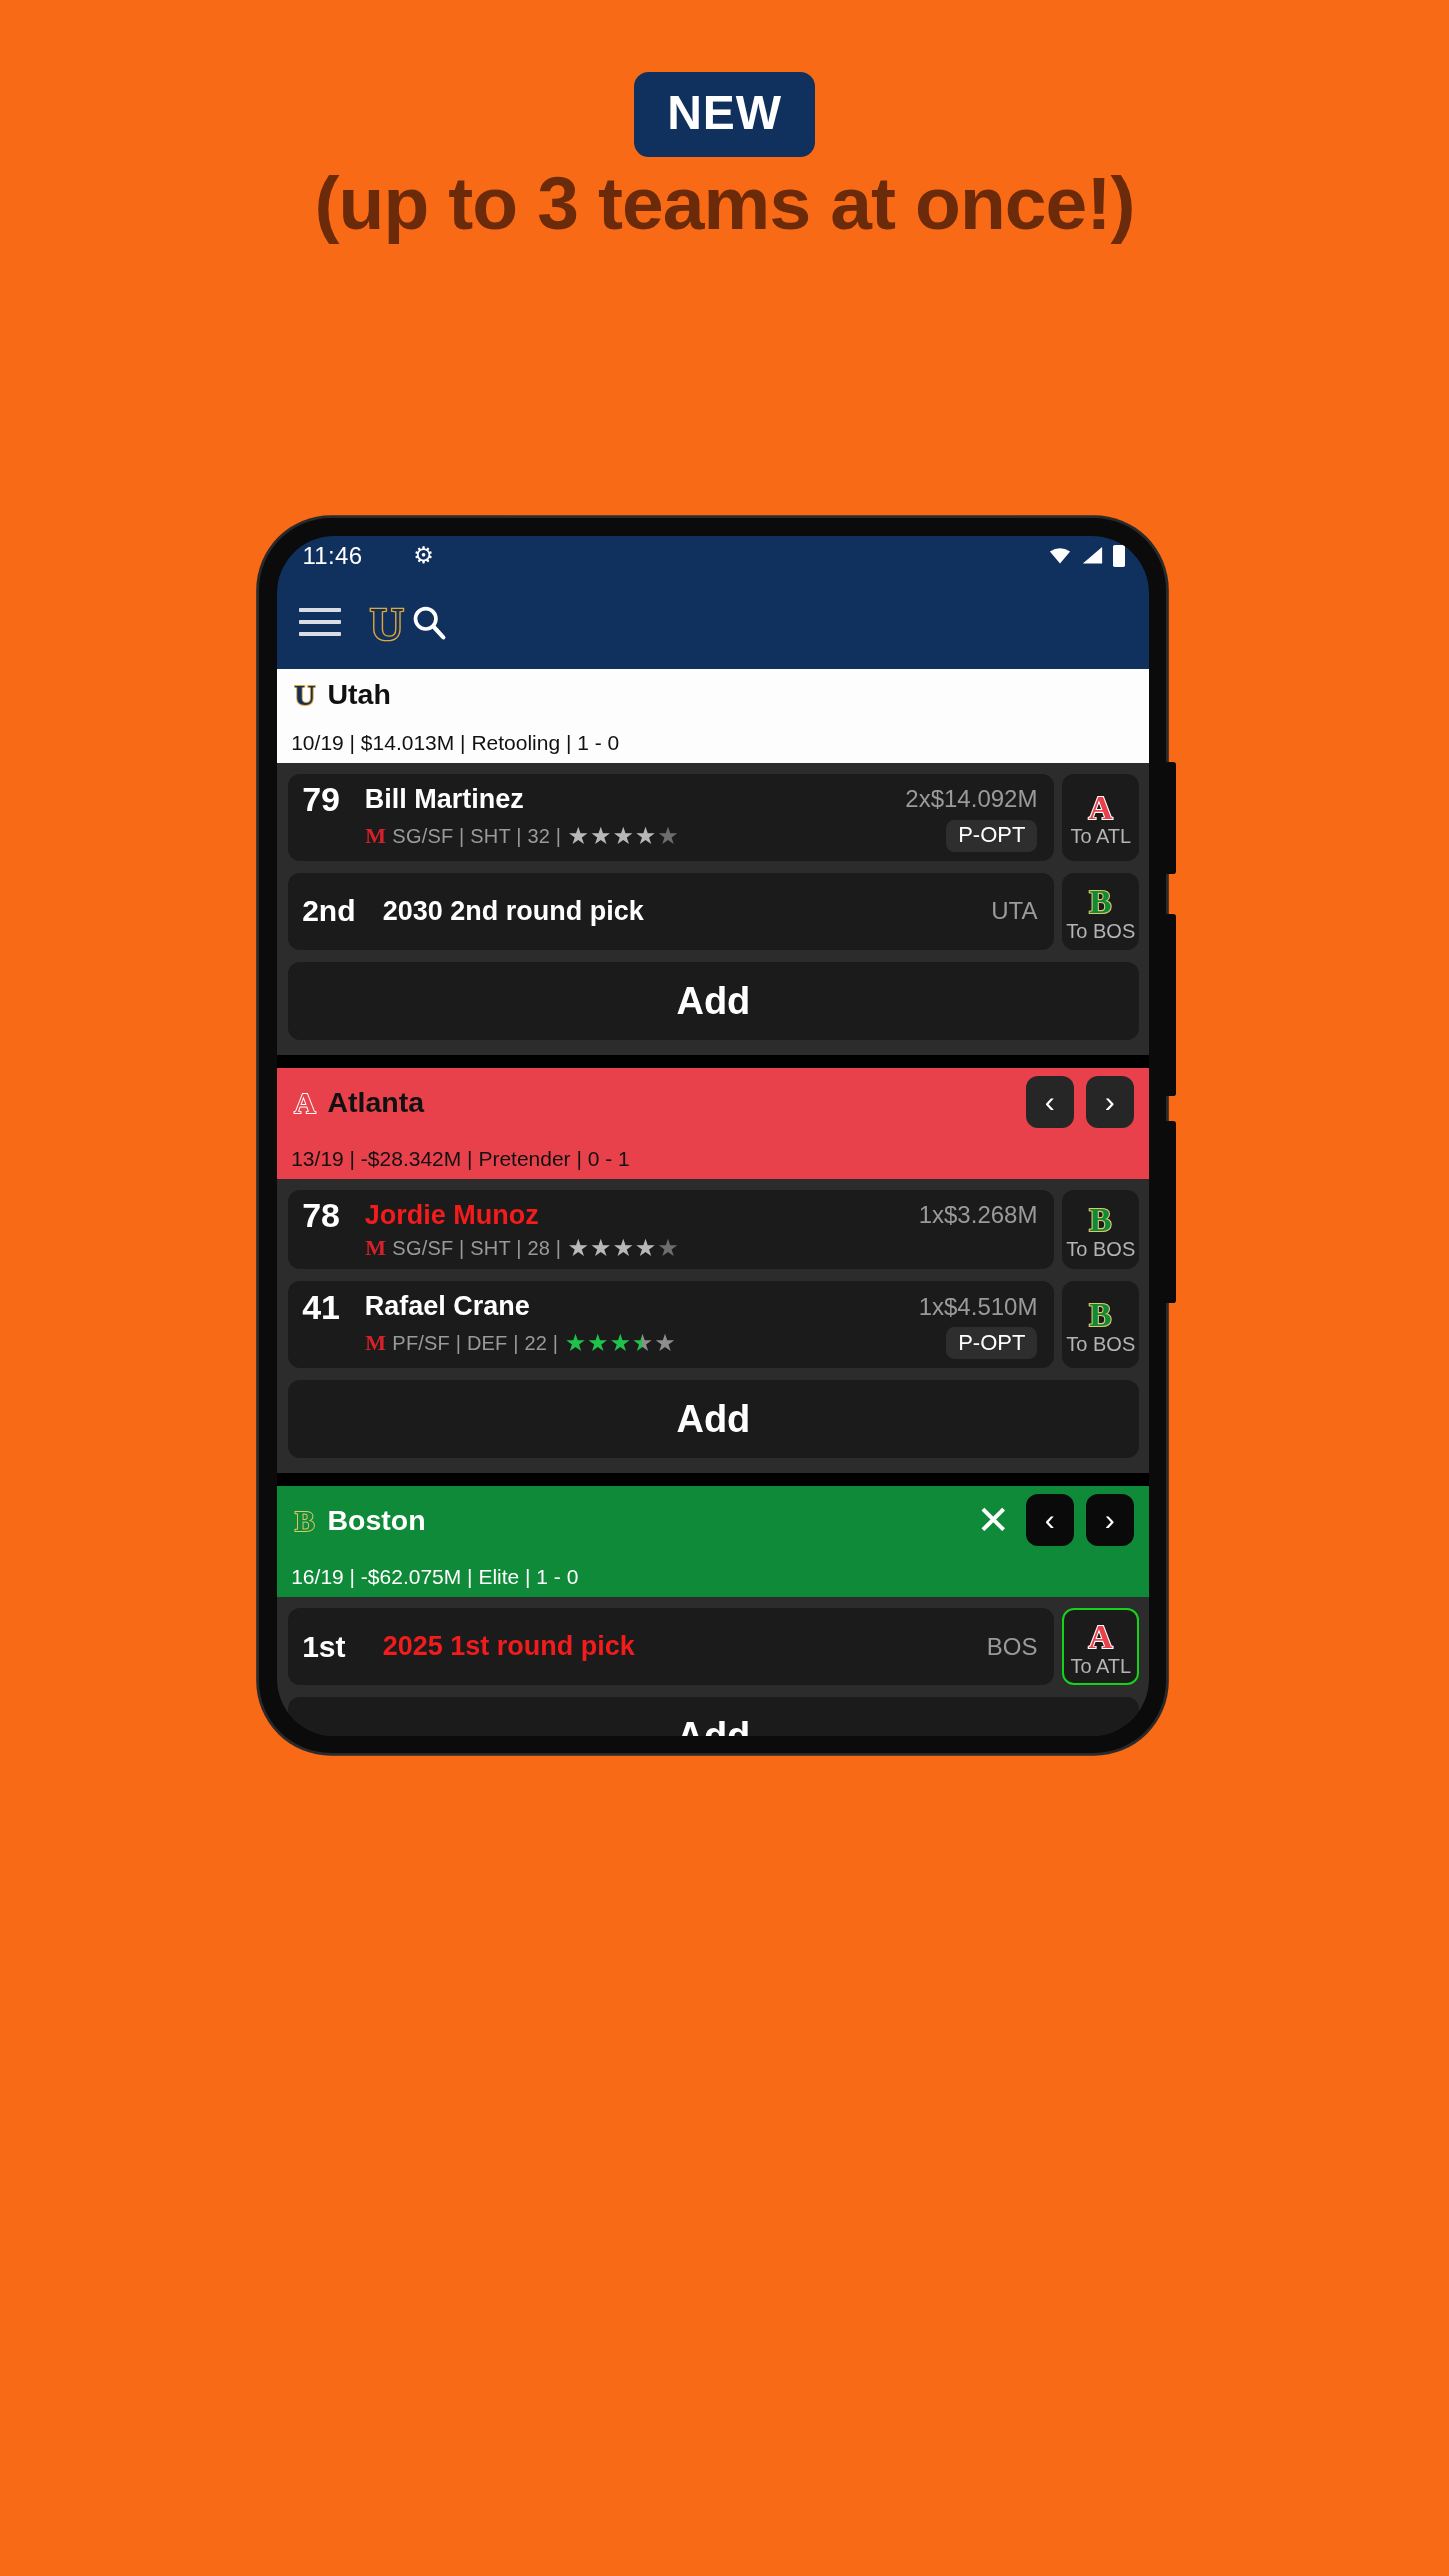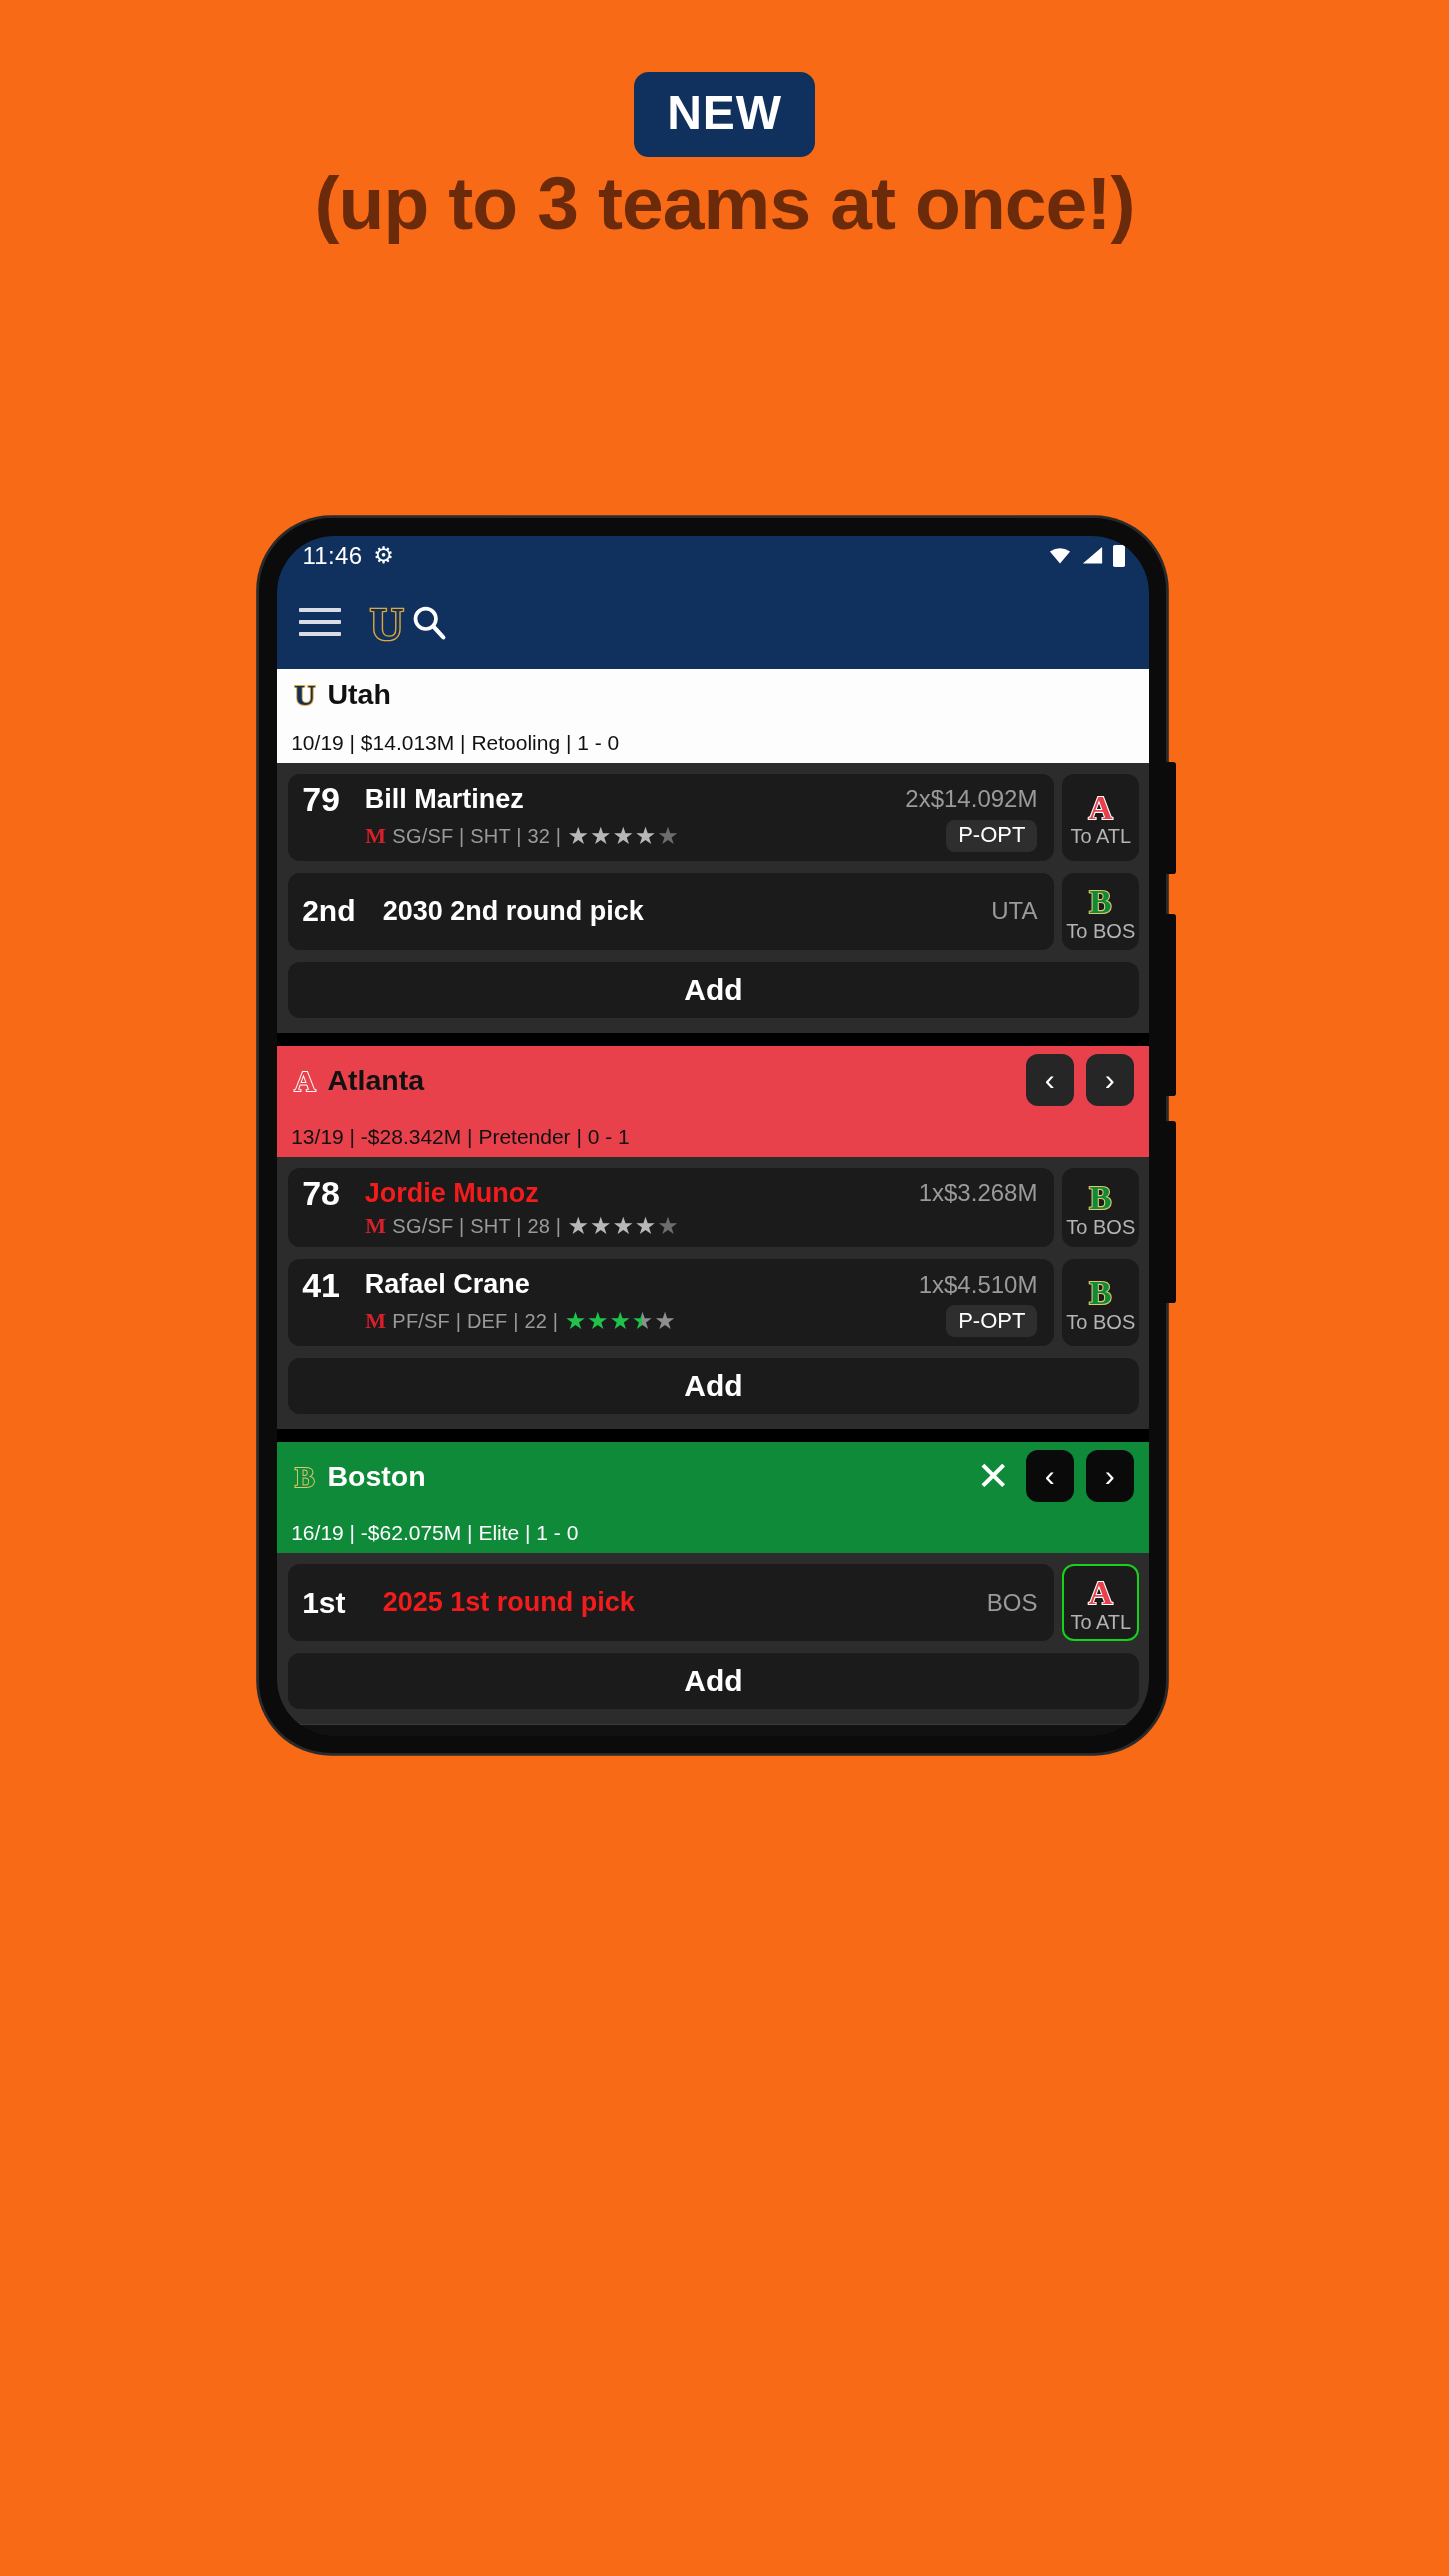--- a/index.html
+++ b/index.html
@@ -83,6 +83,7 @@
     padding:0 24px 0 26px;
     color:#ffffff;
     font-size:23px;
+    gap:40px;
   }
   .sb-time{font-size:24px;letter-spacing:0.3px;}
   .sb-gear{margin-left:11px;font-size:23px;line-height:1;}

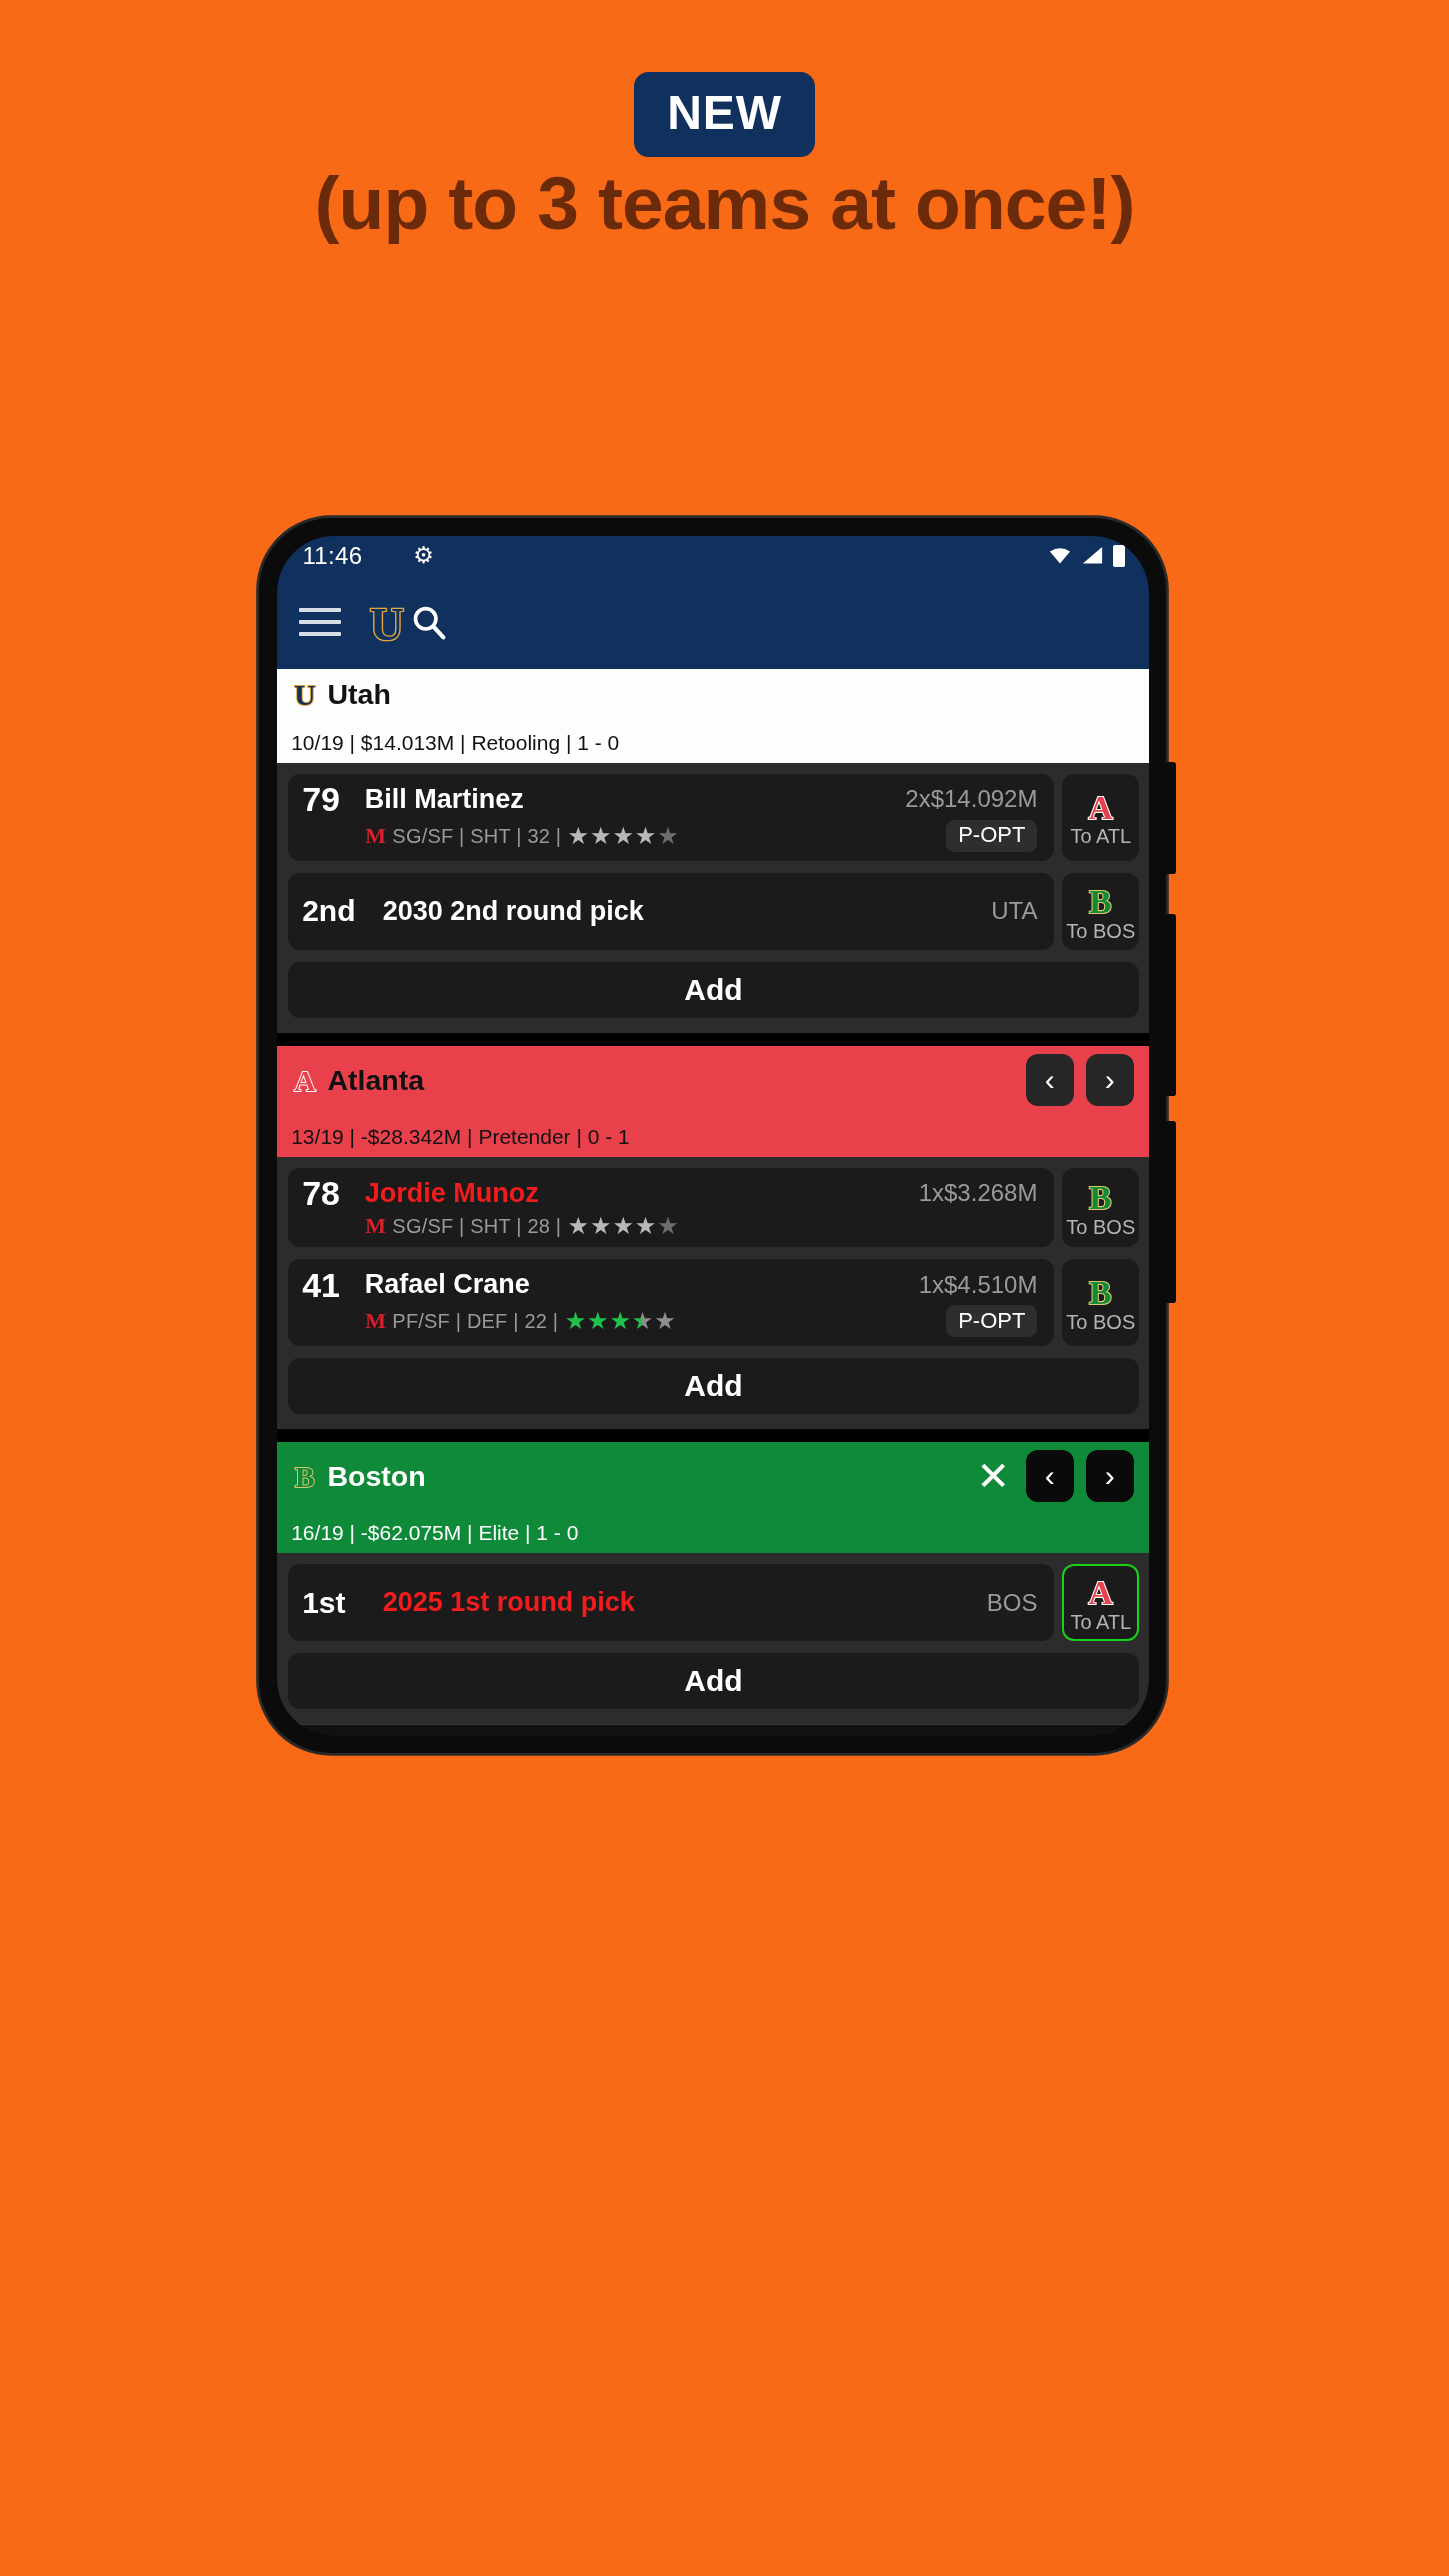--- a/index.html
+++ b/index.html
@@ -181,9 +181,9 @@
     margin:0 9.2px 5.5px 11px;
     background:#1B1B1B;
     border-radius:12px;
-    height:56px;
+    height:78px;
     display:flex;align-items:center;justify-content:center;
-    color:#ffffff;font-size:30px;font-weight:bold;
+    color:#ffffff;font-size:38px;font-weight:bold;
     cursor:pointer;
   }
 

